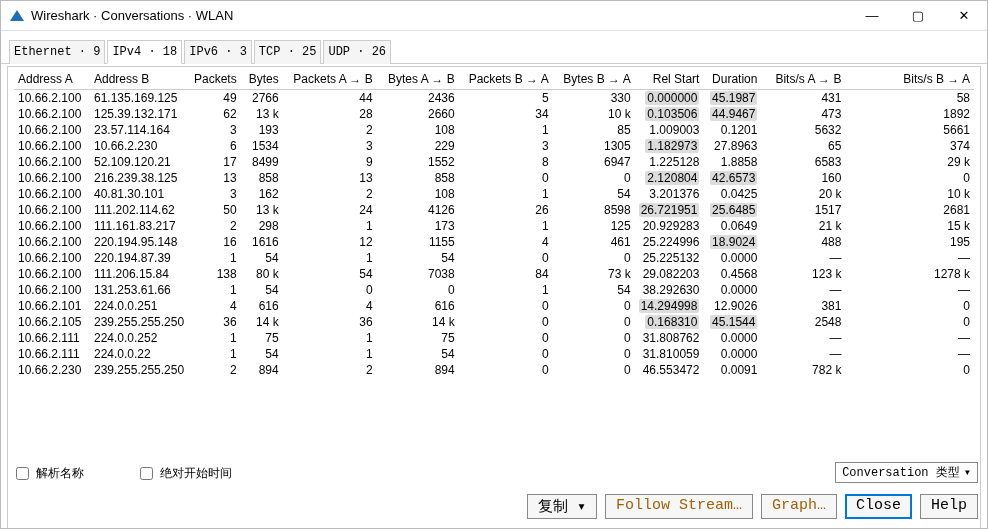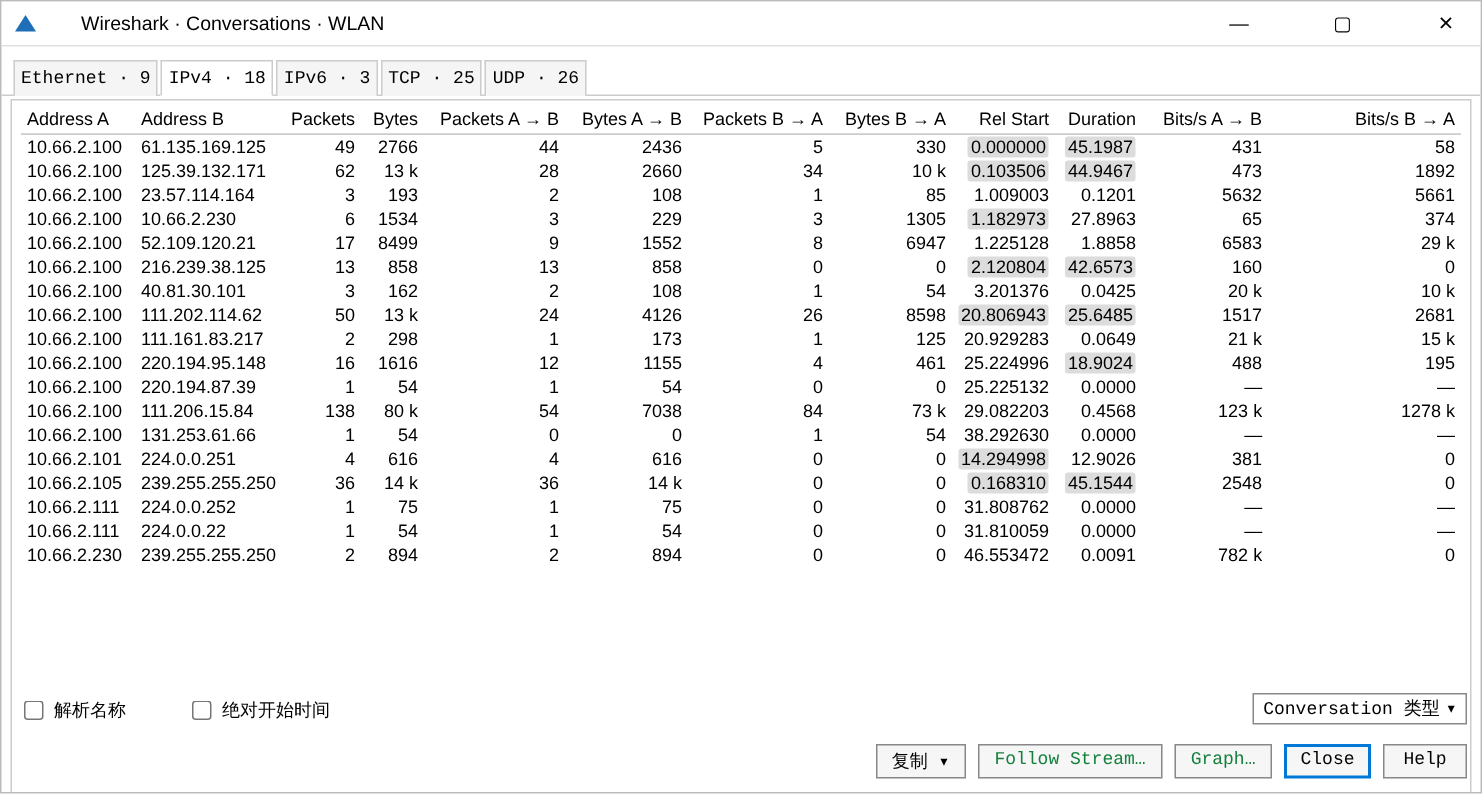--- a/index.html
+++ b/index.html
@@ -20,7 +20,6 @@
     padding: 0 0 0 8px;
     background: #fff;
     border-bottom: 1px solid #e0e0e0;
-    gap: 23px;
   }
   .titlebar svg { margin-right: 6px; }
   .titlebar-title { flex: 0 0 auto; font-size: 13px; }

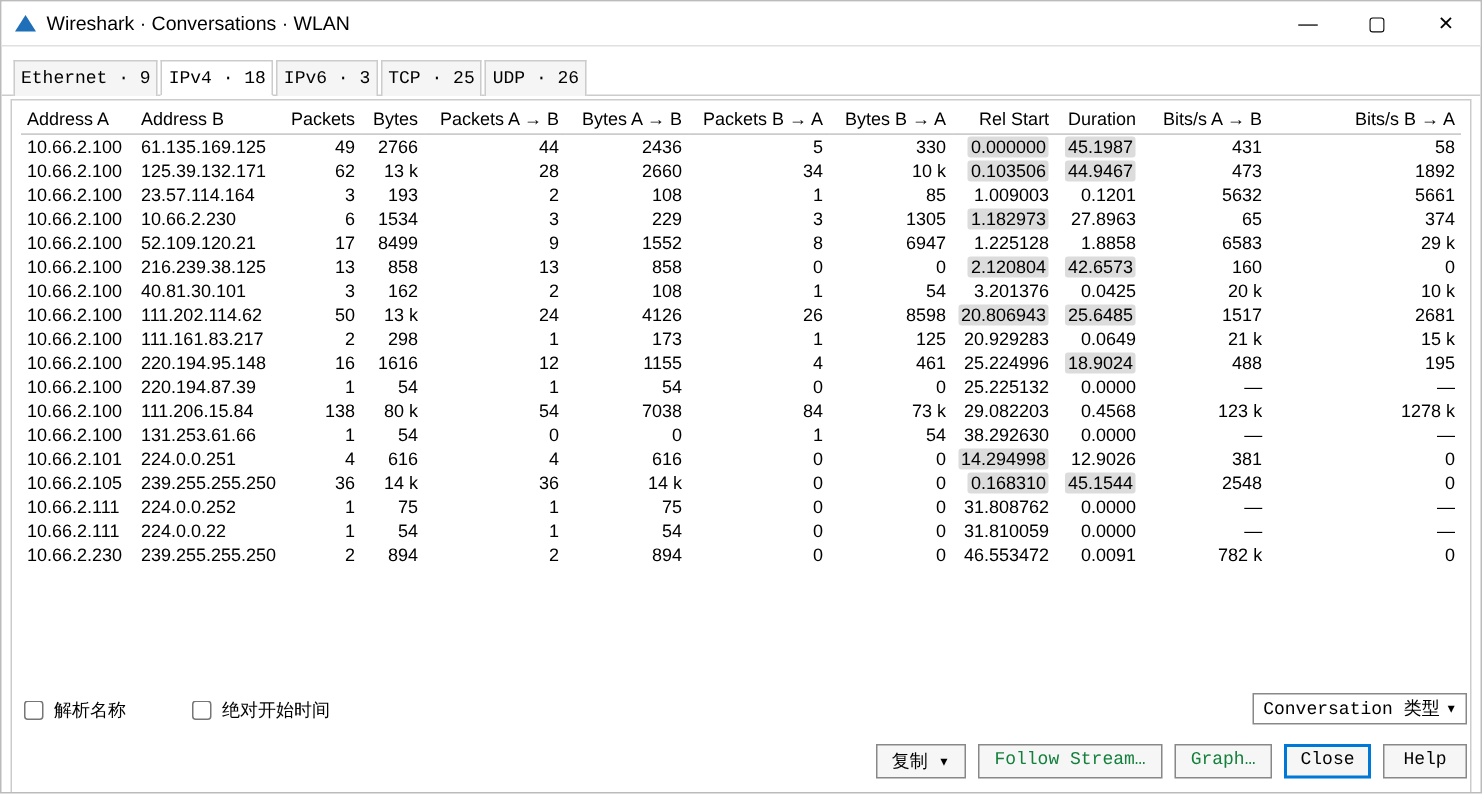--- a/index.html
+++ b/index.html
@@ -270,7 +270,7 @@
           <td class="r">4126</td>
           <td class="r">26</td>
           <td class="r">8598</td>
-          <td class="r"><span class="hl">20.806943</span></td>
+          <td class="r"><span class="hl">26.721951</span></td>
           <td class="r"><span class="hl">25.6485</span></td>
           <td class="r">1517</td>
           <td class="r">2681</td>

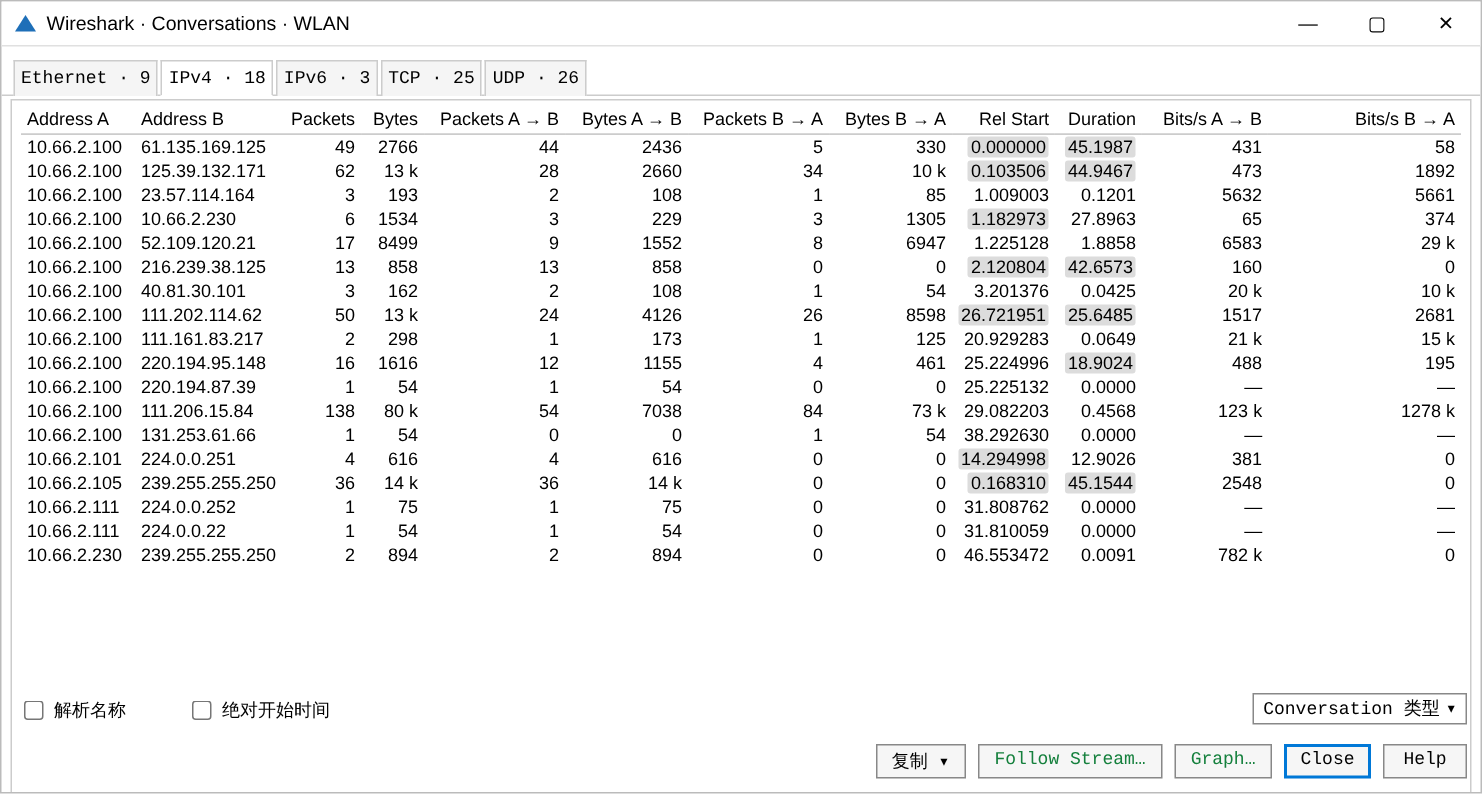--- a/index.html
+++ b/index.html
@@ -85,7 +85,7 @@
     bottom: 46px;
     display: flex;
     align-items: flex-start;
-    gap: 40px;
+    gap: 52px;
     font-size: 12px;
   }
   .checkrow label { display: flex; align-items: center; gap: 4px; }

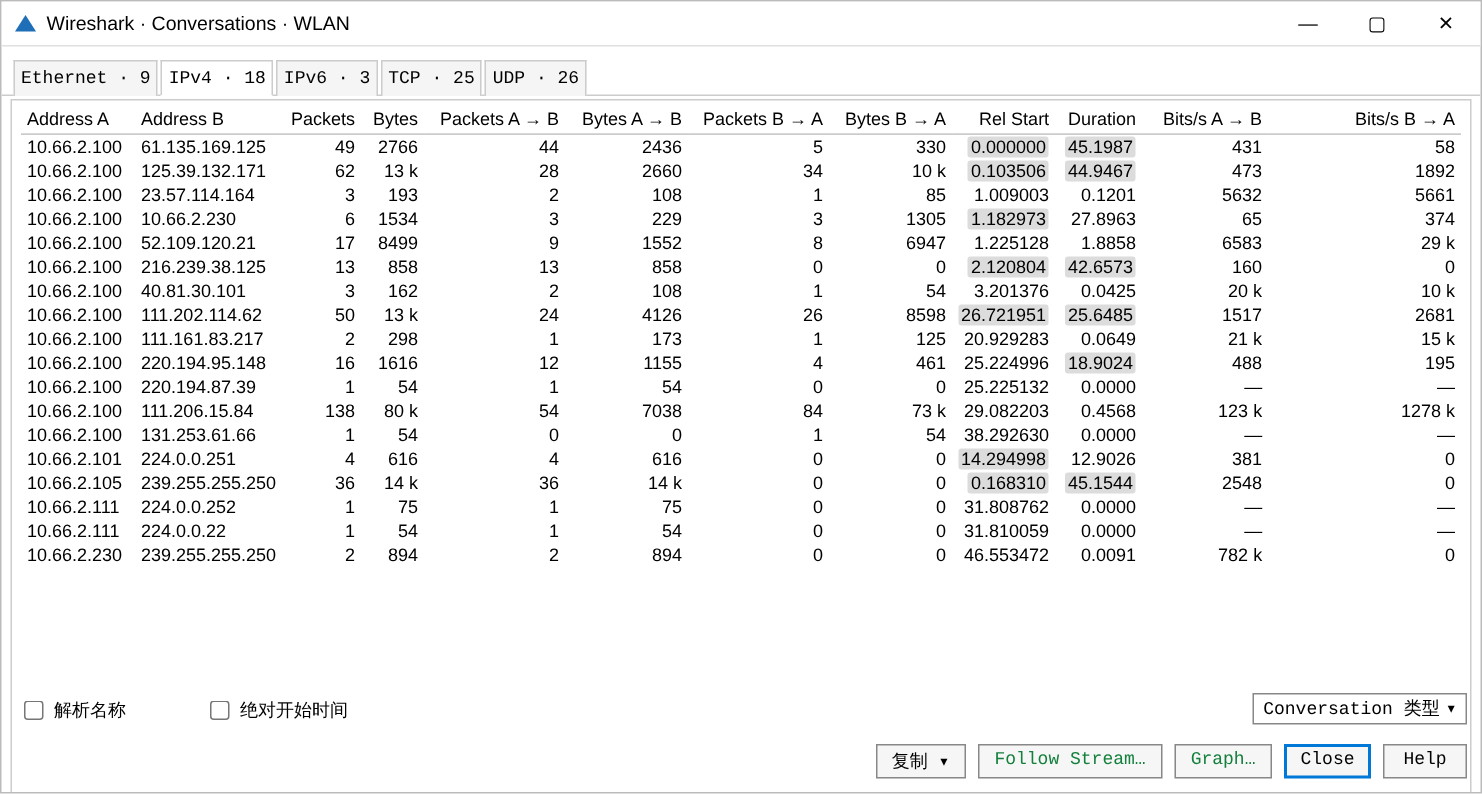--- a/index.html
+++ b/index.html
@@ -109,7 +109,7 @@
     display: flex;
     gap: 8px;
     font-family: "Courier New", monospace;
-    font-size: 12px;
+    font-size: 15px;
   }
   .btn {
     border: 1px solid #888;

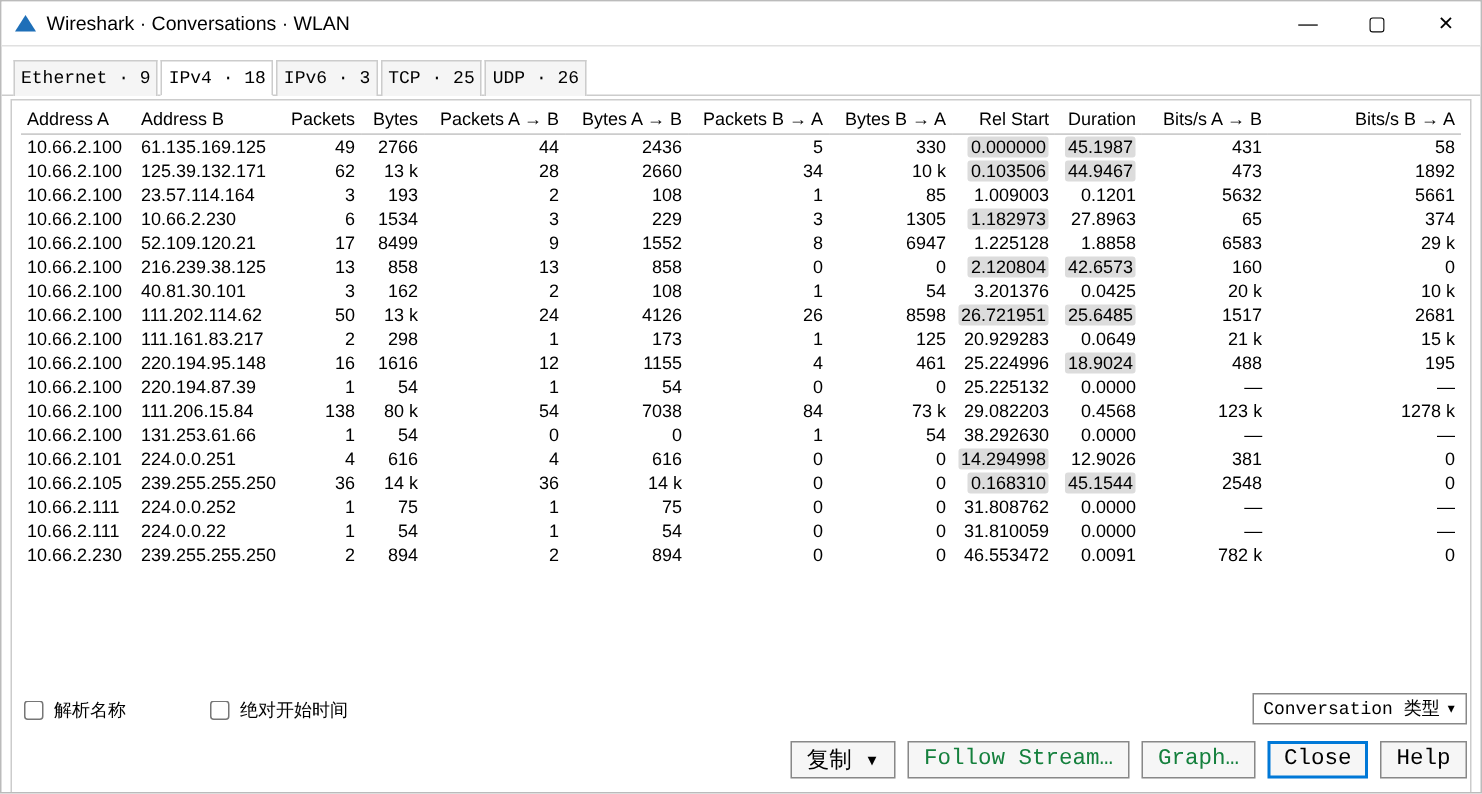--- a/index.html
+++ b/index.html
@@ -118,7 +118,7 @@
     min-width: 56px;
     text-align: center;
   }
-  .btn.disabled { color: #15803d; background: #f6f6f6; }
+  .btn.disabled { color: #a16207; background: #f6f6f6; }
   .btn.highlight { border: 2px solid #0078d7; padding: 1px 9px; }
   .dash { text-align: right; }
 </style>

